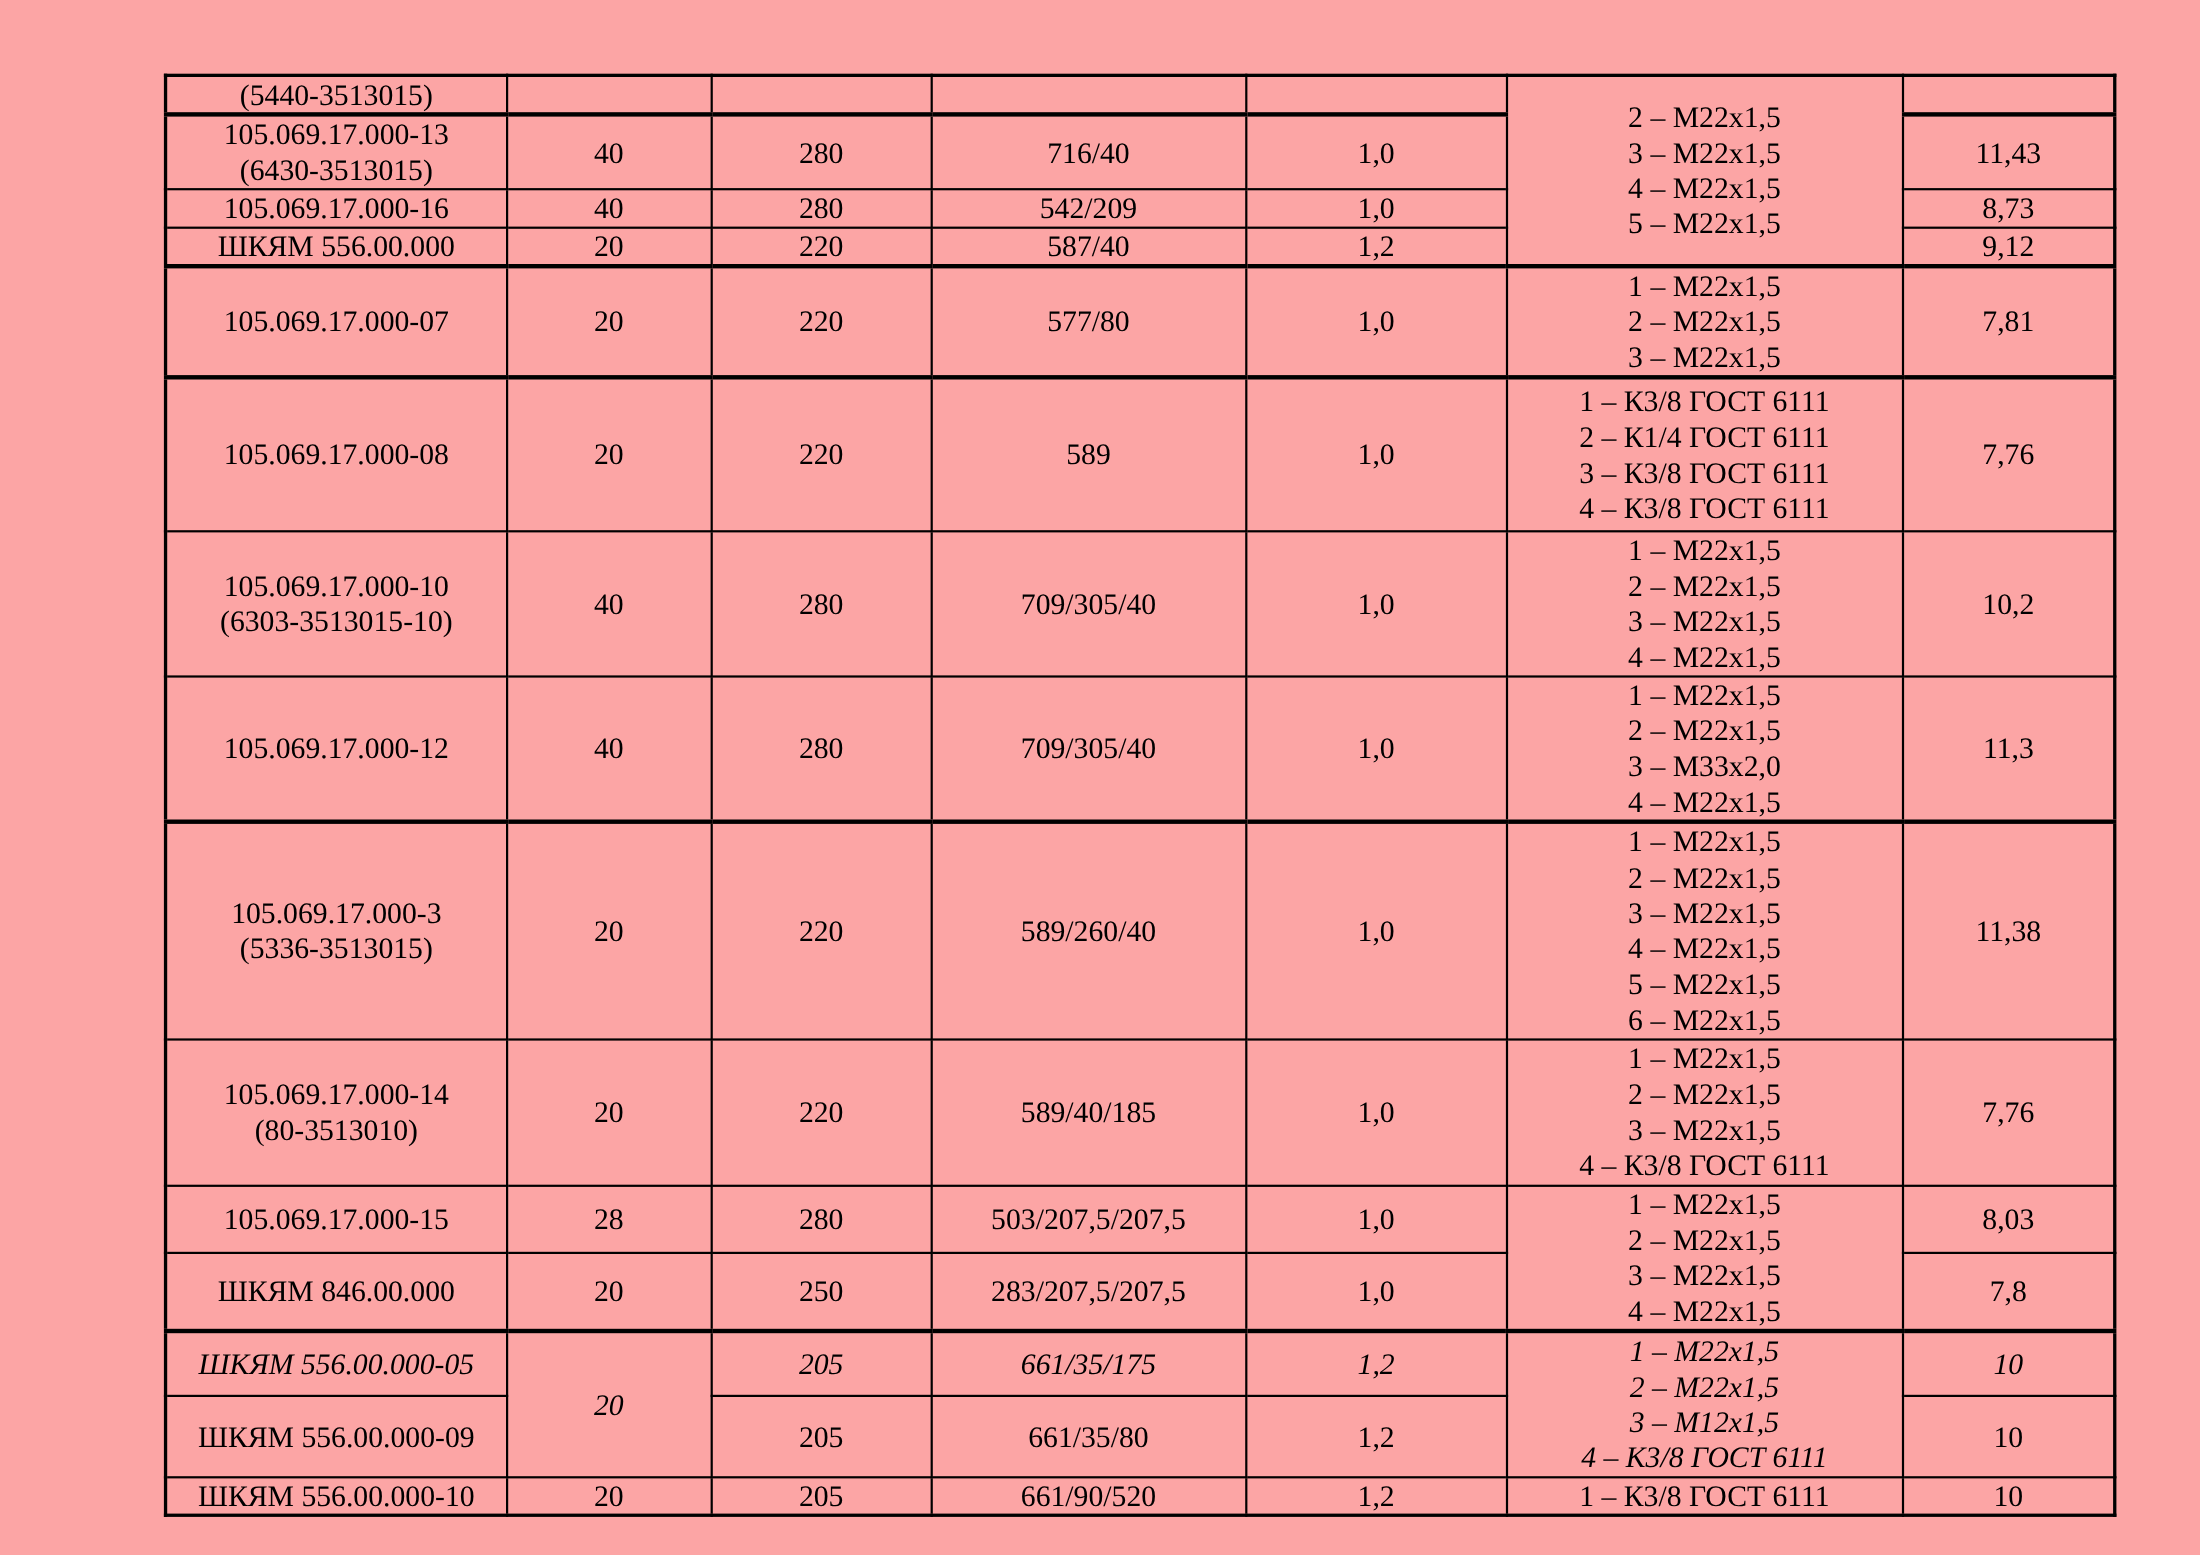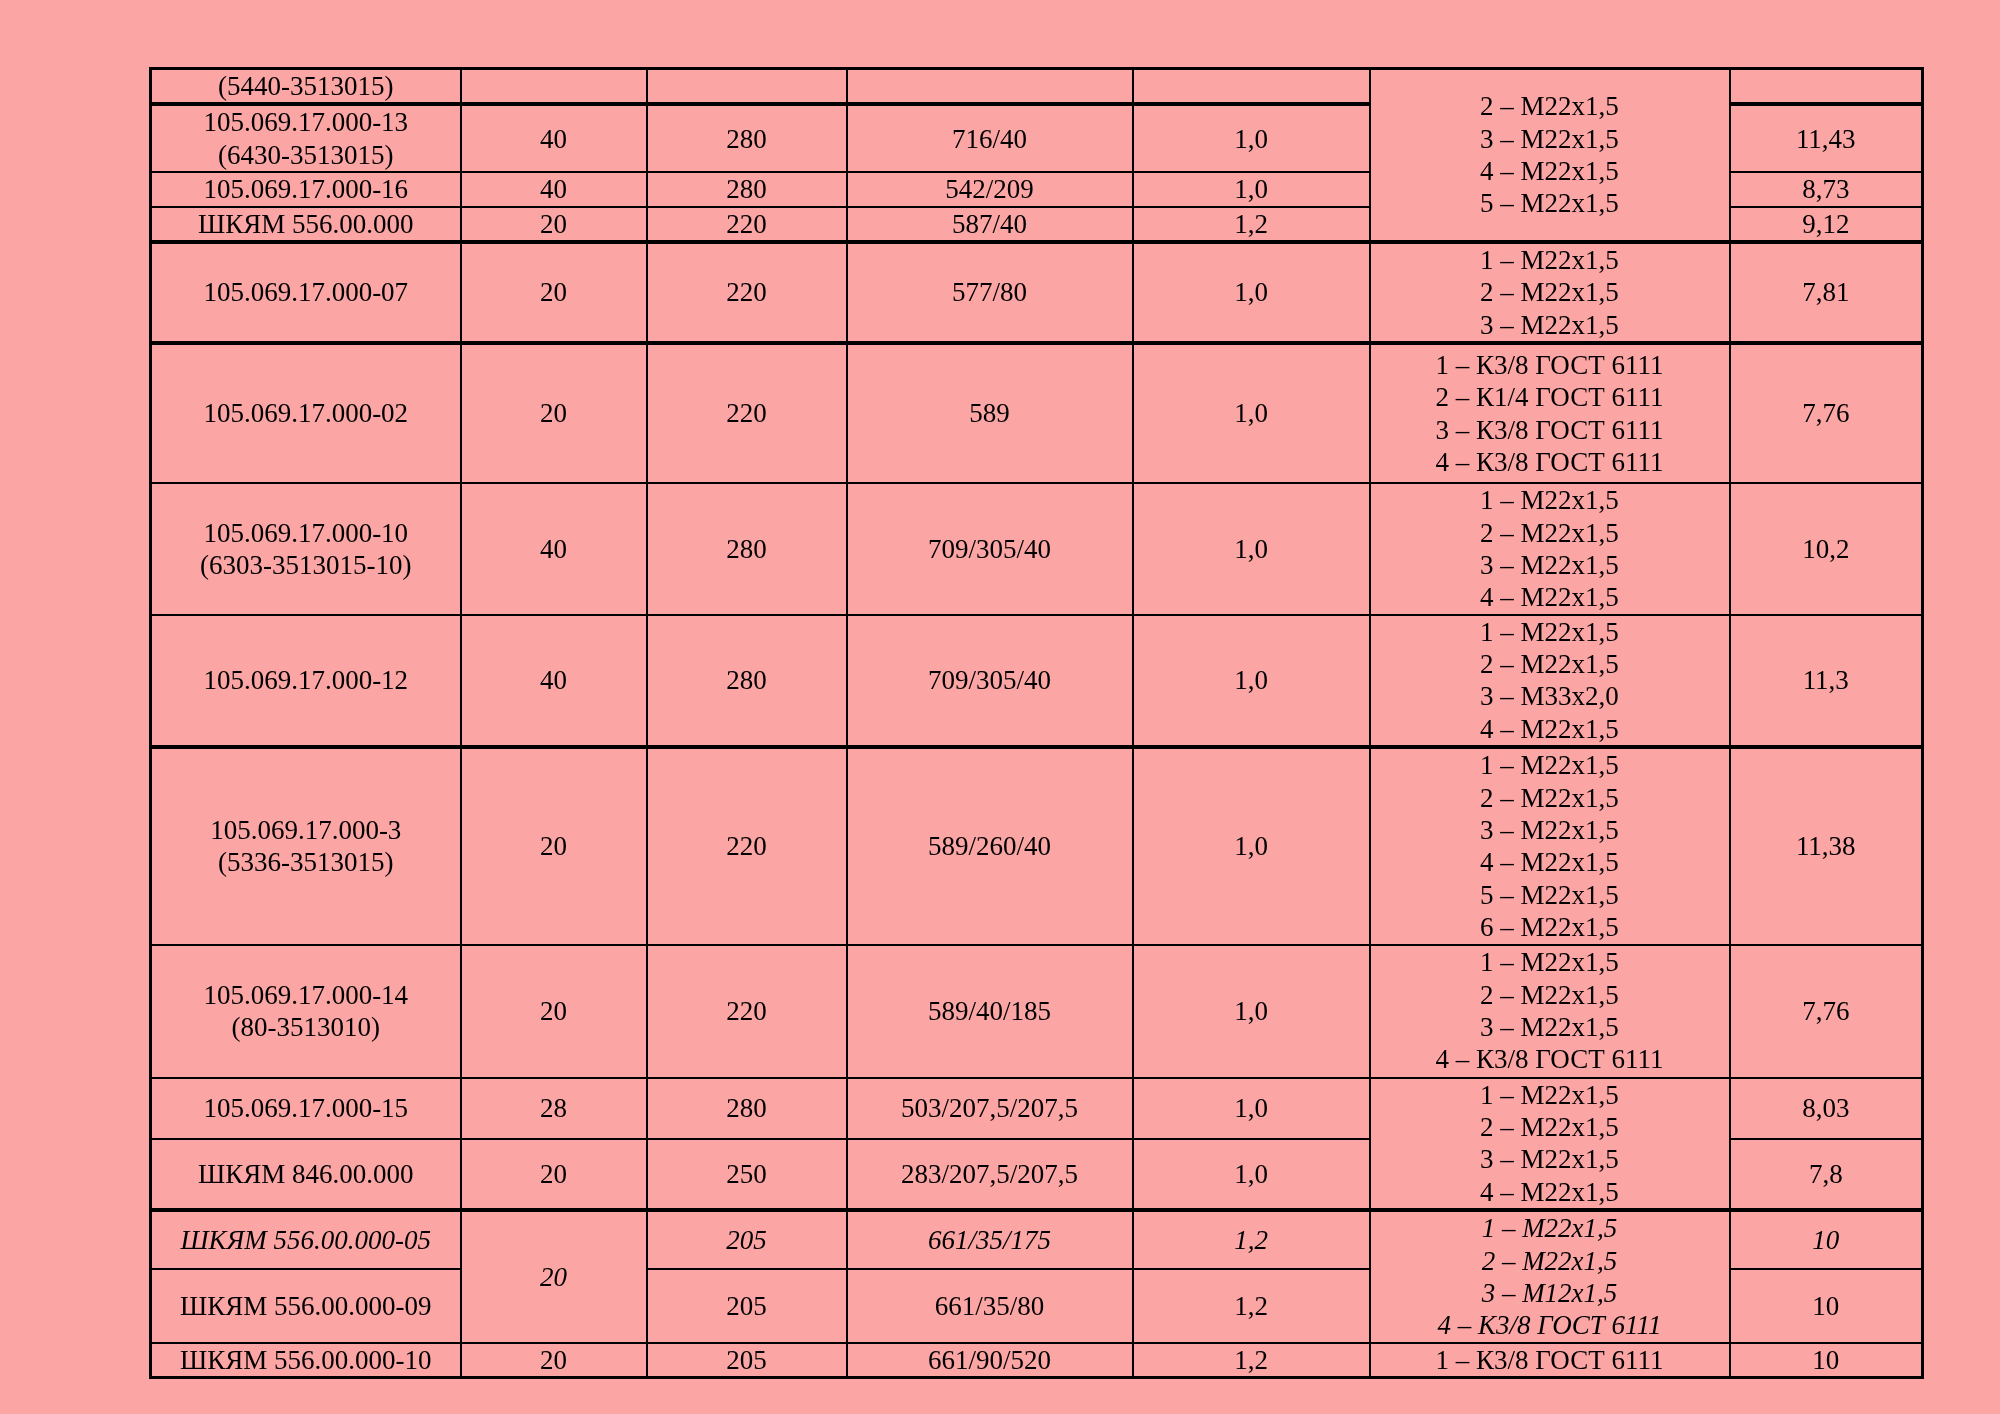--- a/index.html
+++ b/index.html
@@ -170,7 +170,7 @@
         </tr>
         <tr style="height: 140px;">
           <td>
-            <span class="line">105.069.17.000-02</span>
+            <span class="line">105.069.17.000-08</span>
           </td>
           <td>
             <span class="line">20</span>

